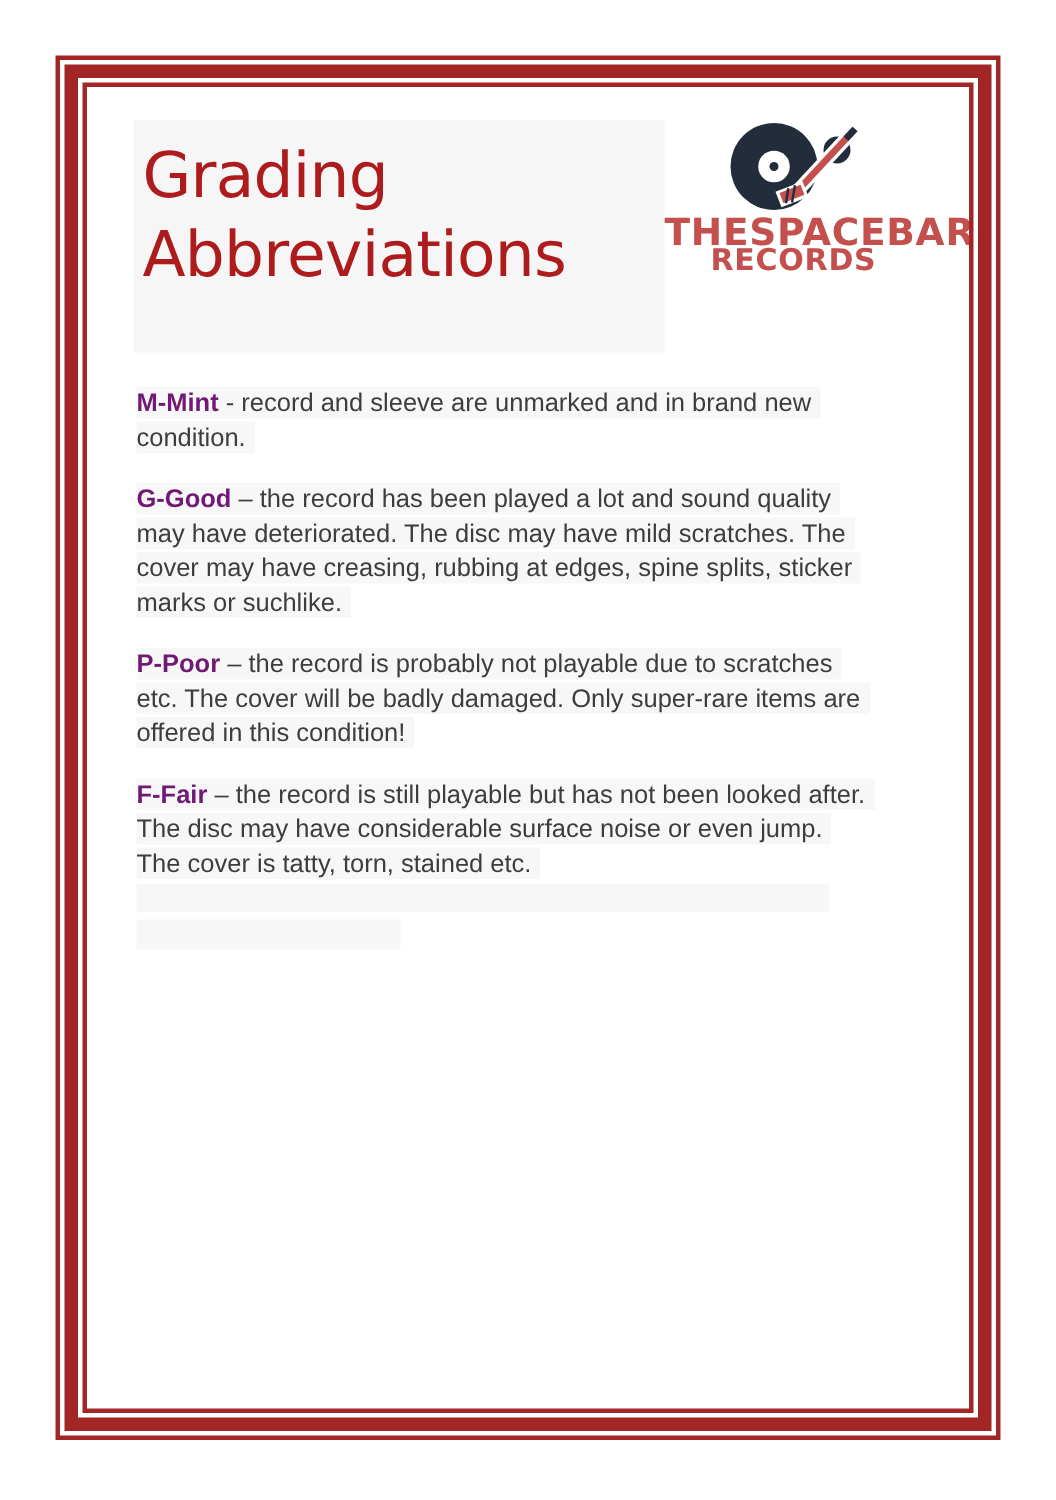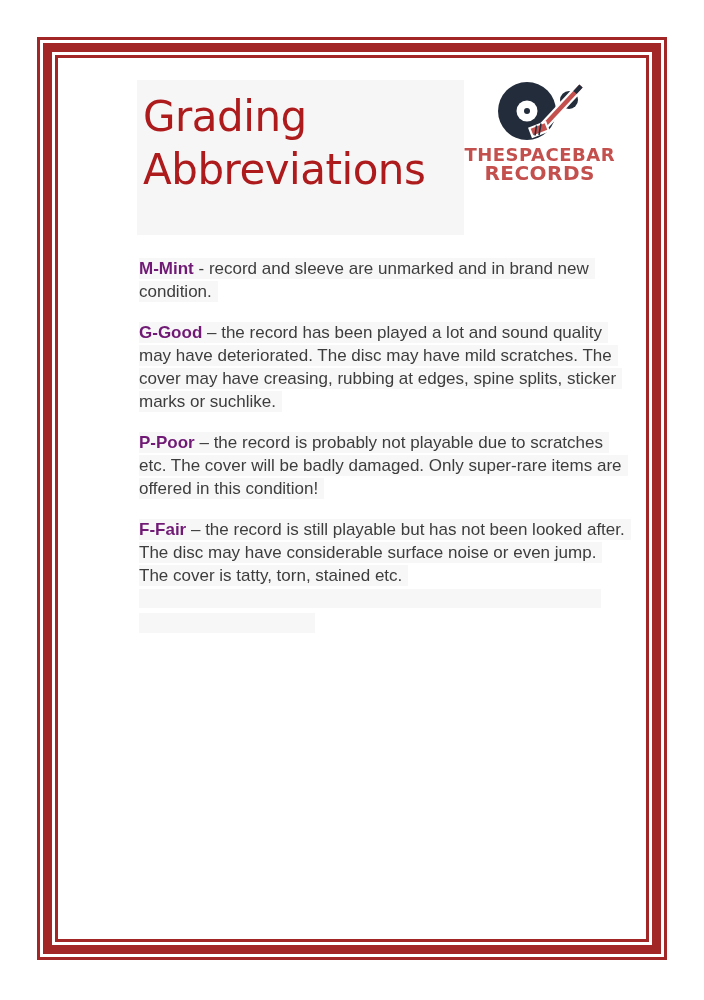--- a/index.html
+++ b/index.html
@@ -18,7 +18,7 @@
   .frame-b { border:9px solid #a32626; padding:3px; height:100%; box-sizing:border-box; }
   .frame-c { border:3px solid #a32626; height:100%; box-sizing:border-box; position:relative; background:#ffffff; }
 
-  .content { position:absolute; inset:0; padding:22px 31px; box-sizing:border-box; overflow:hidden;margin-left:48px; }
+  .content { position:absolute; inset:0; padding:22px 31px; box-sizing:border-box; overflow:hidden; }
 
   .header { display:flex; justify-content:space-between; align-items:flex-start; height:155px; margin-bottom:22px; }
   .title-box {

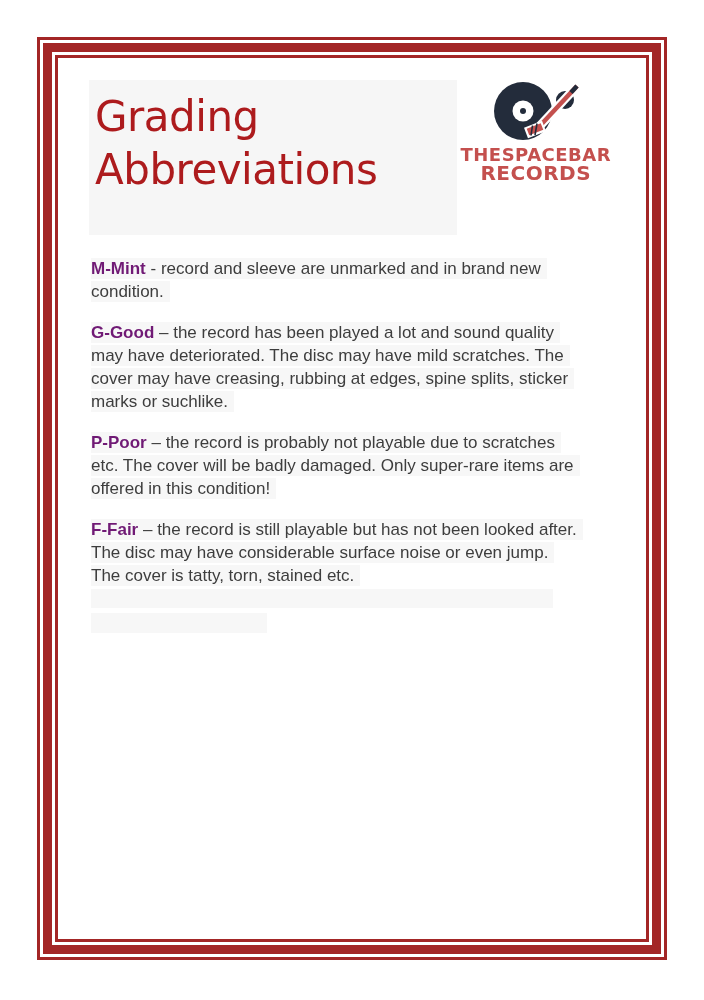--- a/index.html
+++ b/index.html
@@ -35,7 +35,7 @@
   .logo svg { display:block; margin:0 auto; }
   .logo-line {
     font-family:"DejaVu Sans", sans-serif; font-weight:800;
-    color:#c4504e; font-size:18px; line-height:18px; letter-spacing:0.5px;
+    color:#c4504e; font-size:25px; line-height:18px; letter-spacing:0.5px;
     white-space:nowrap;
   }
   .logo-line.second { font-size:20px; }

